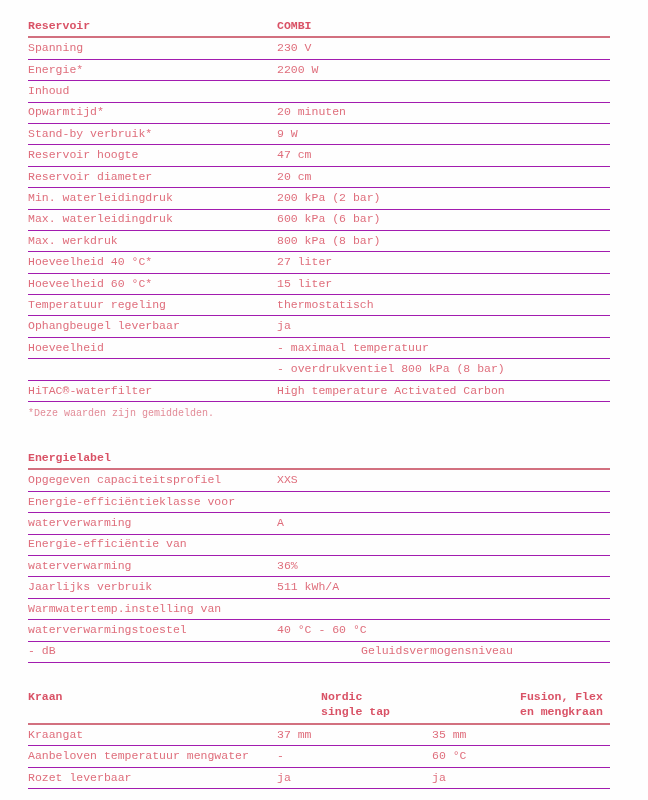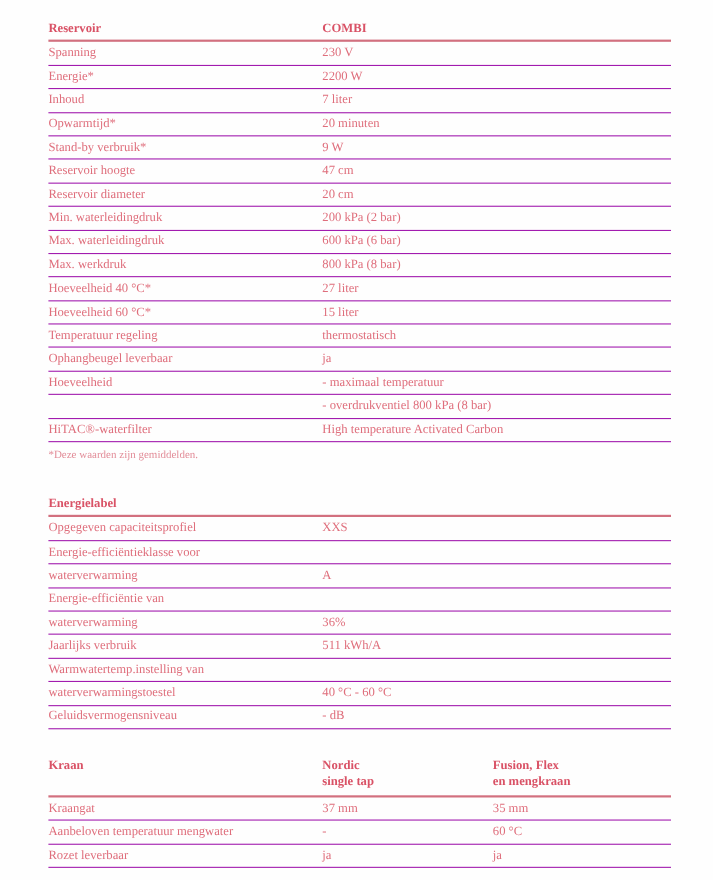--- a/index.html
+++ b/index.html
@@ -9,9 +9,9 @@
     width: 648px;
     height: 800px;
     background: #fefefe;
-    font-family: Liberation Serif, serif;
+    font-family: Liberation Mono, monospace;
     color: #df6e7c;
-    padding: 17px 38px 0 44px;
+    padding: 17px 38px 0 28px;
     overflow: hidden;
   }
   .spec-table { width: 100%; }

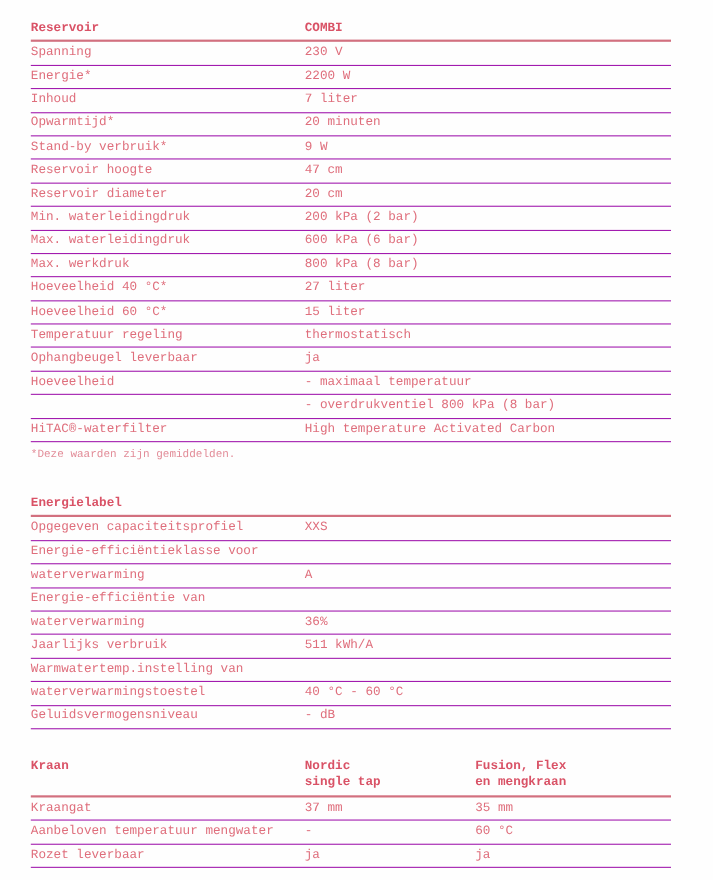--- a/index.html
+++ b/index.html
@@ -72,7 +72,6 @@
         </div>
         <div class="row">
           <span class="cell label">Inhoud</span>
-          <span class="cell value">7 liter</span>
         </div>
         <div class="row">
           <span class="cell label">Opwarmtijd*</span>

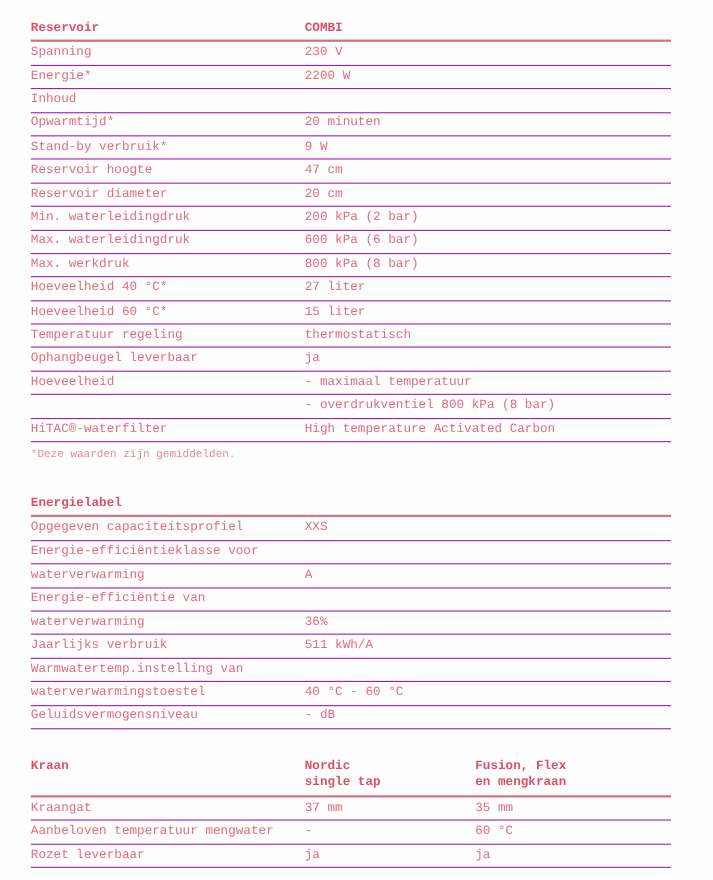--- a/index.html
+++ b/index.html
@@ -172,8 +172,8 @@
           <span class="cell value">40 °C - 60 °C</span>
         </div>
         <div class="row">
+          <span class="cell value">- dB</span>
           <span class="cell label">Geluidsvermogensniveau</span>
-          <span class="cell value">- dB</span>
         </div>
       </div>
   </section>

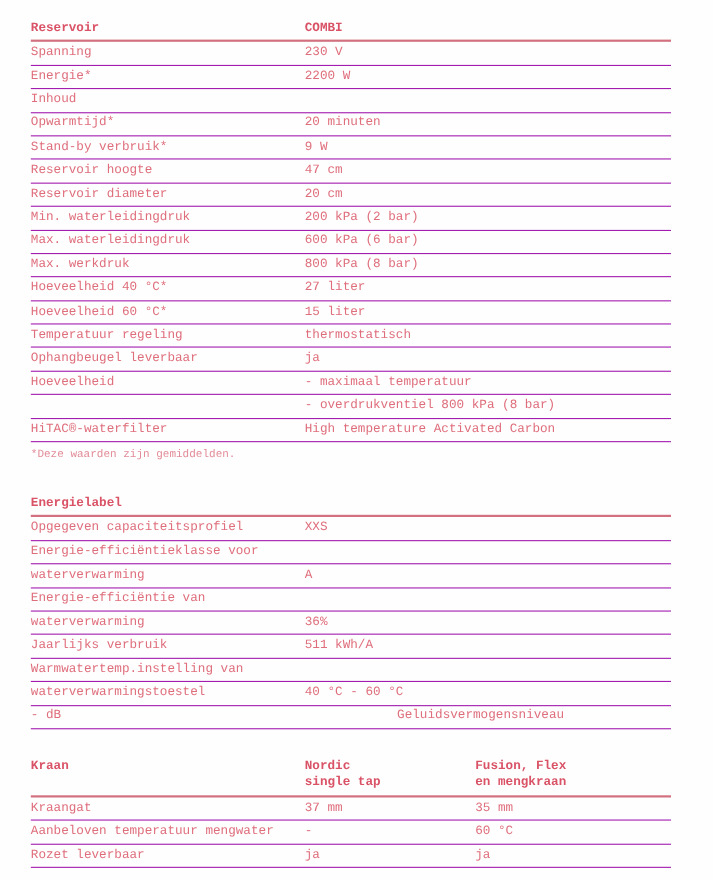--- a/index.html
+++ b/index.html
@@ -48,6 +48,7 @@
     border-bottom: 2px solid #d2707f;
     font-size: 11.5px;
     line-height: 1.35;
+    gap: 44px;
   }
   .kraan-header-row .stack span { display: block; }
 </style>

